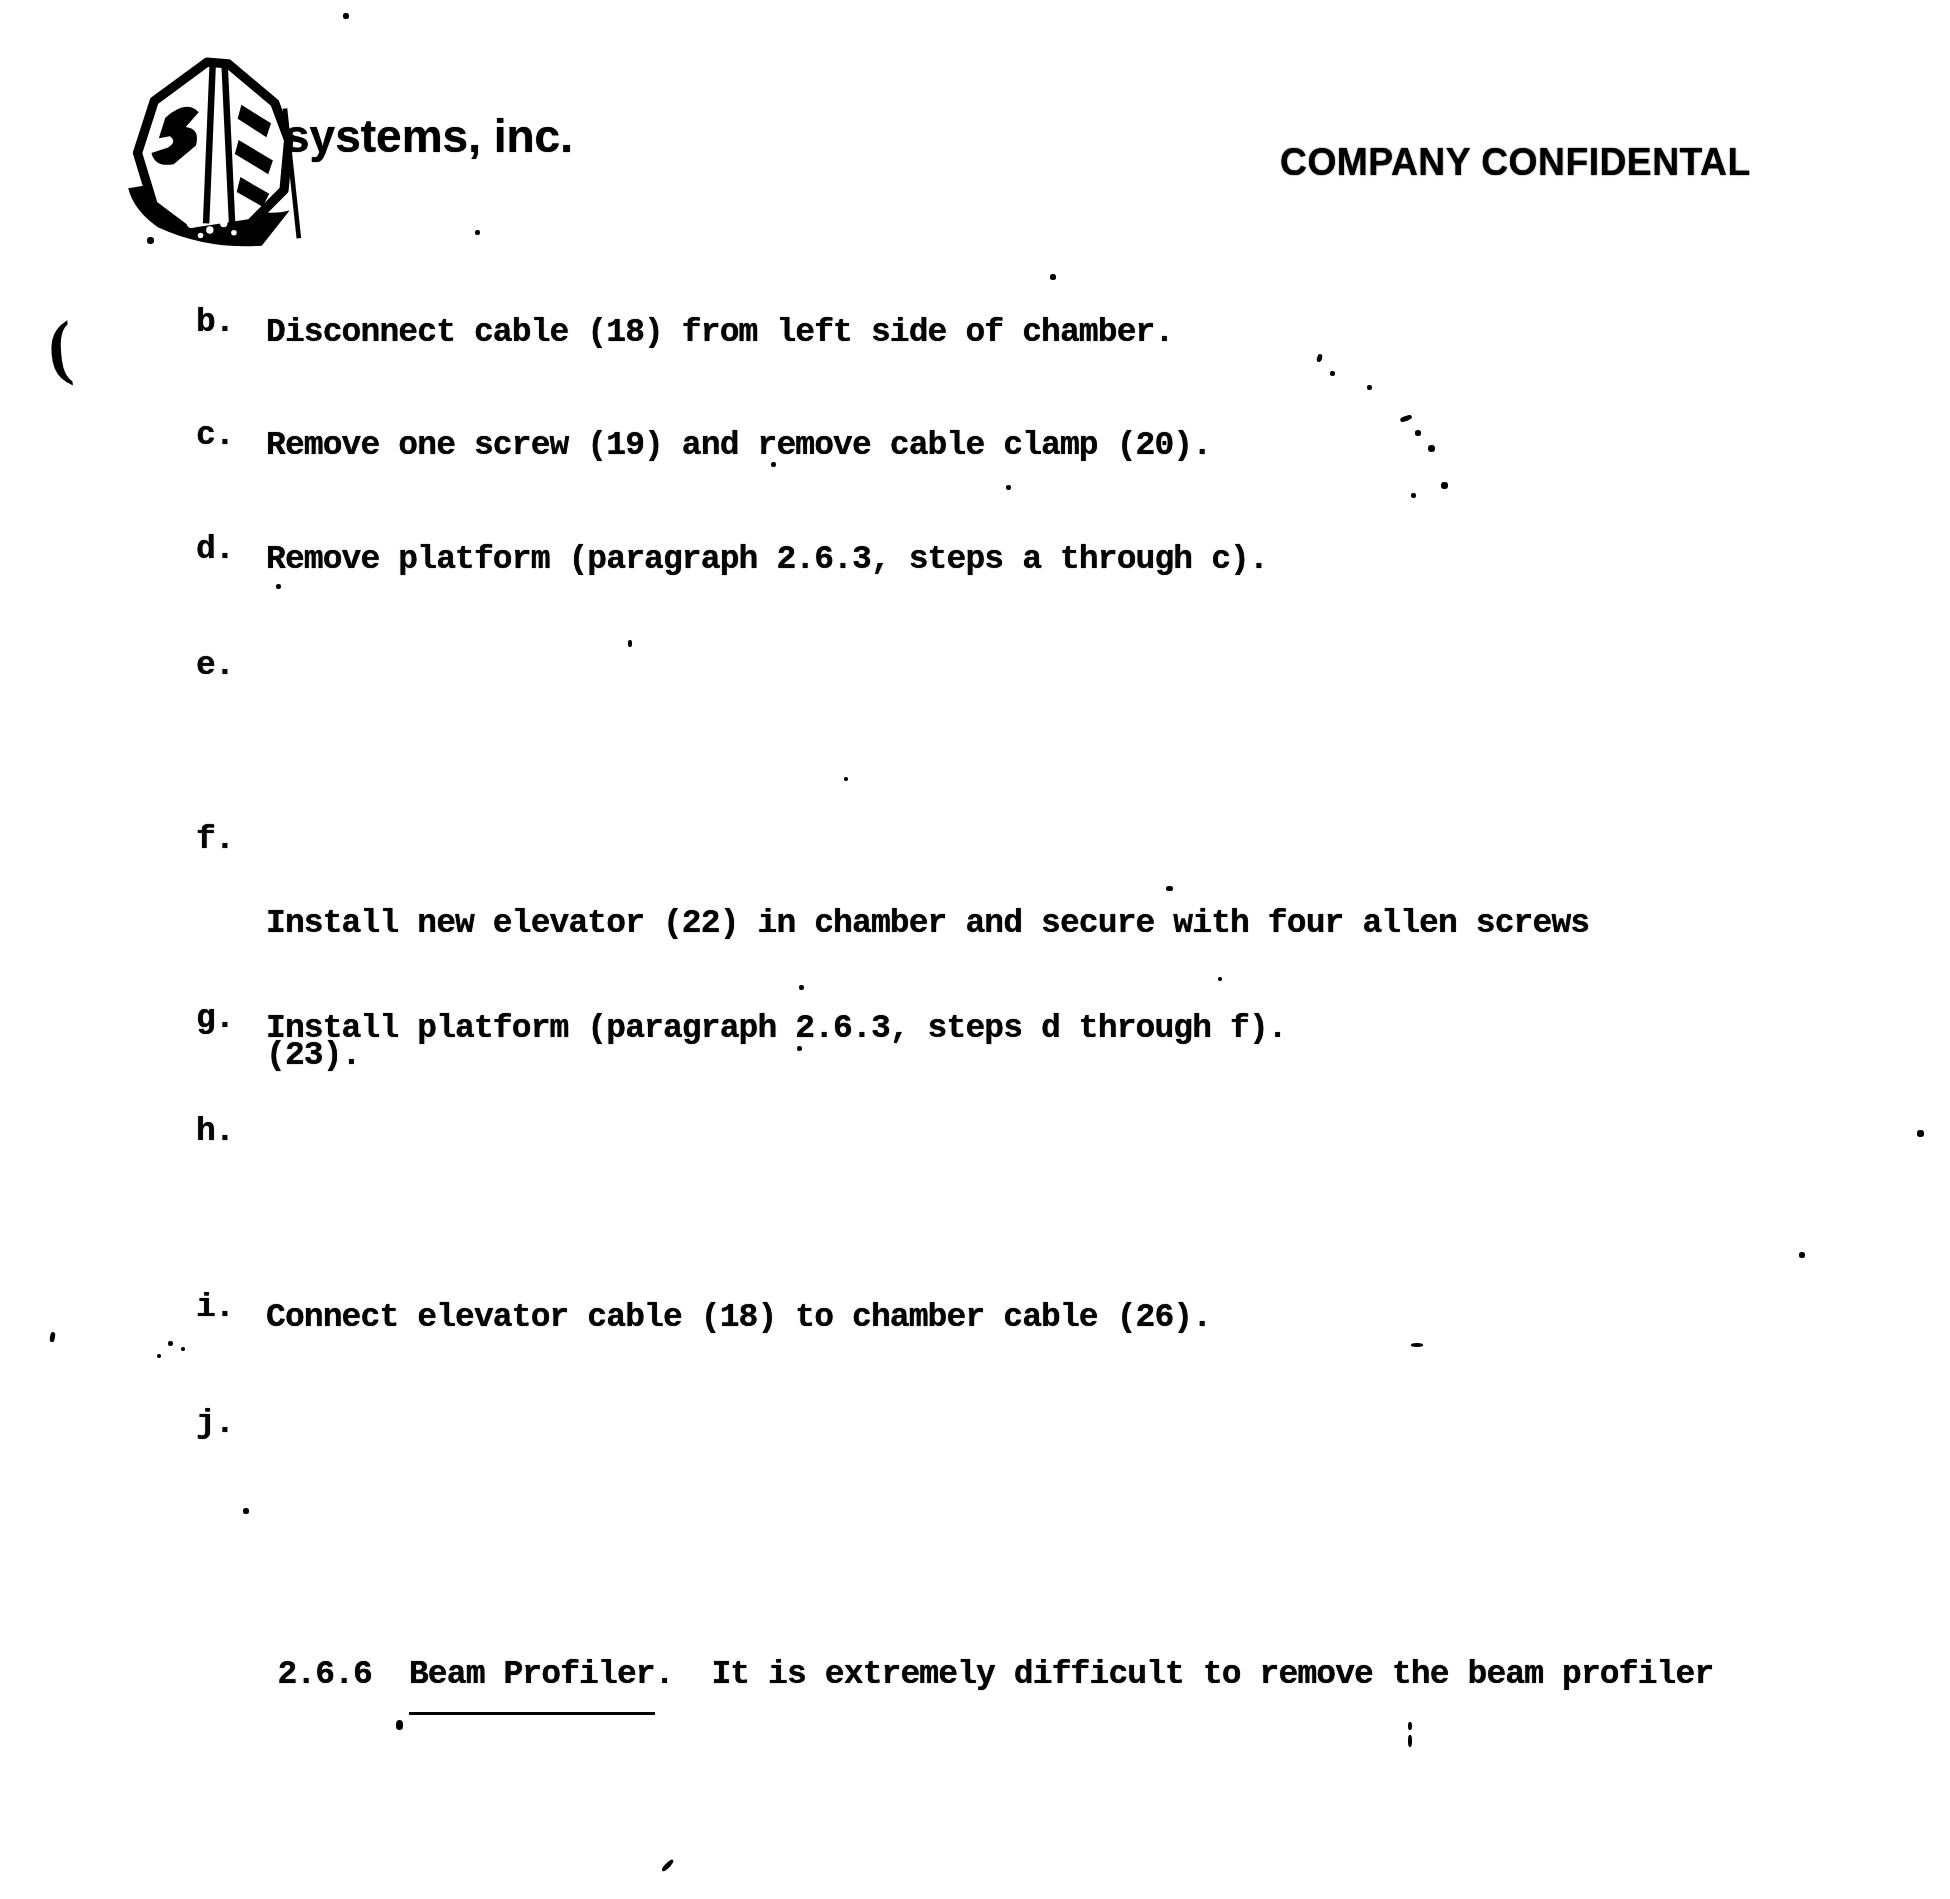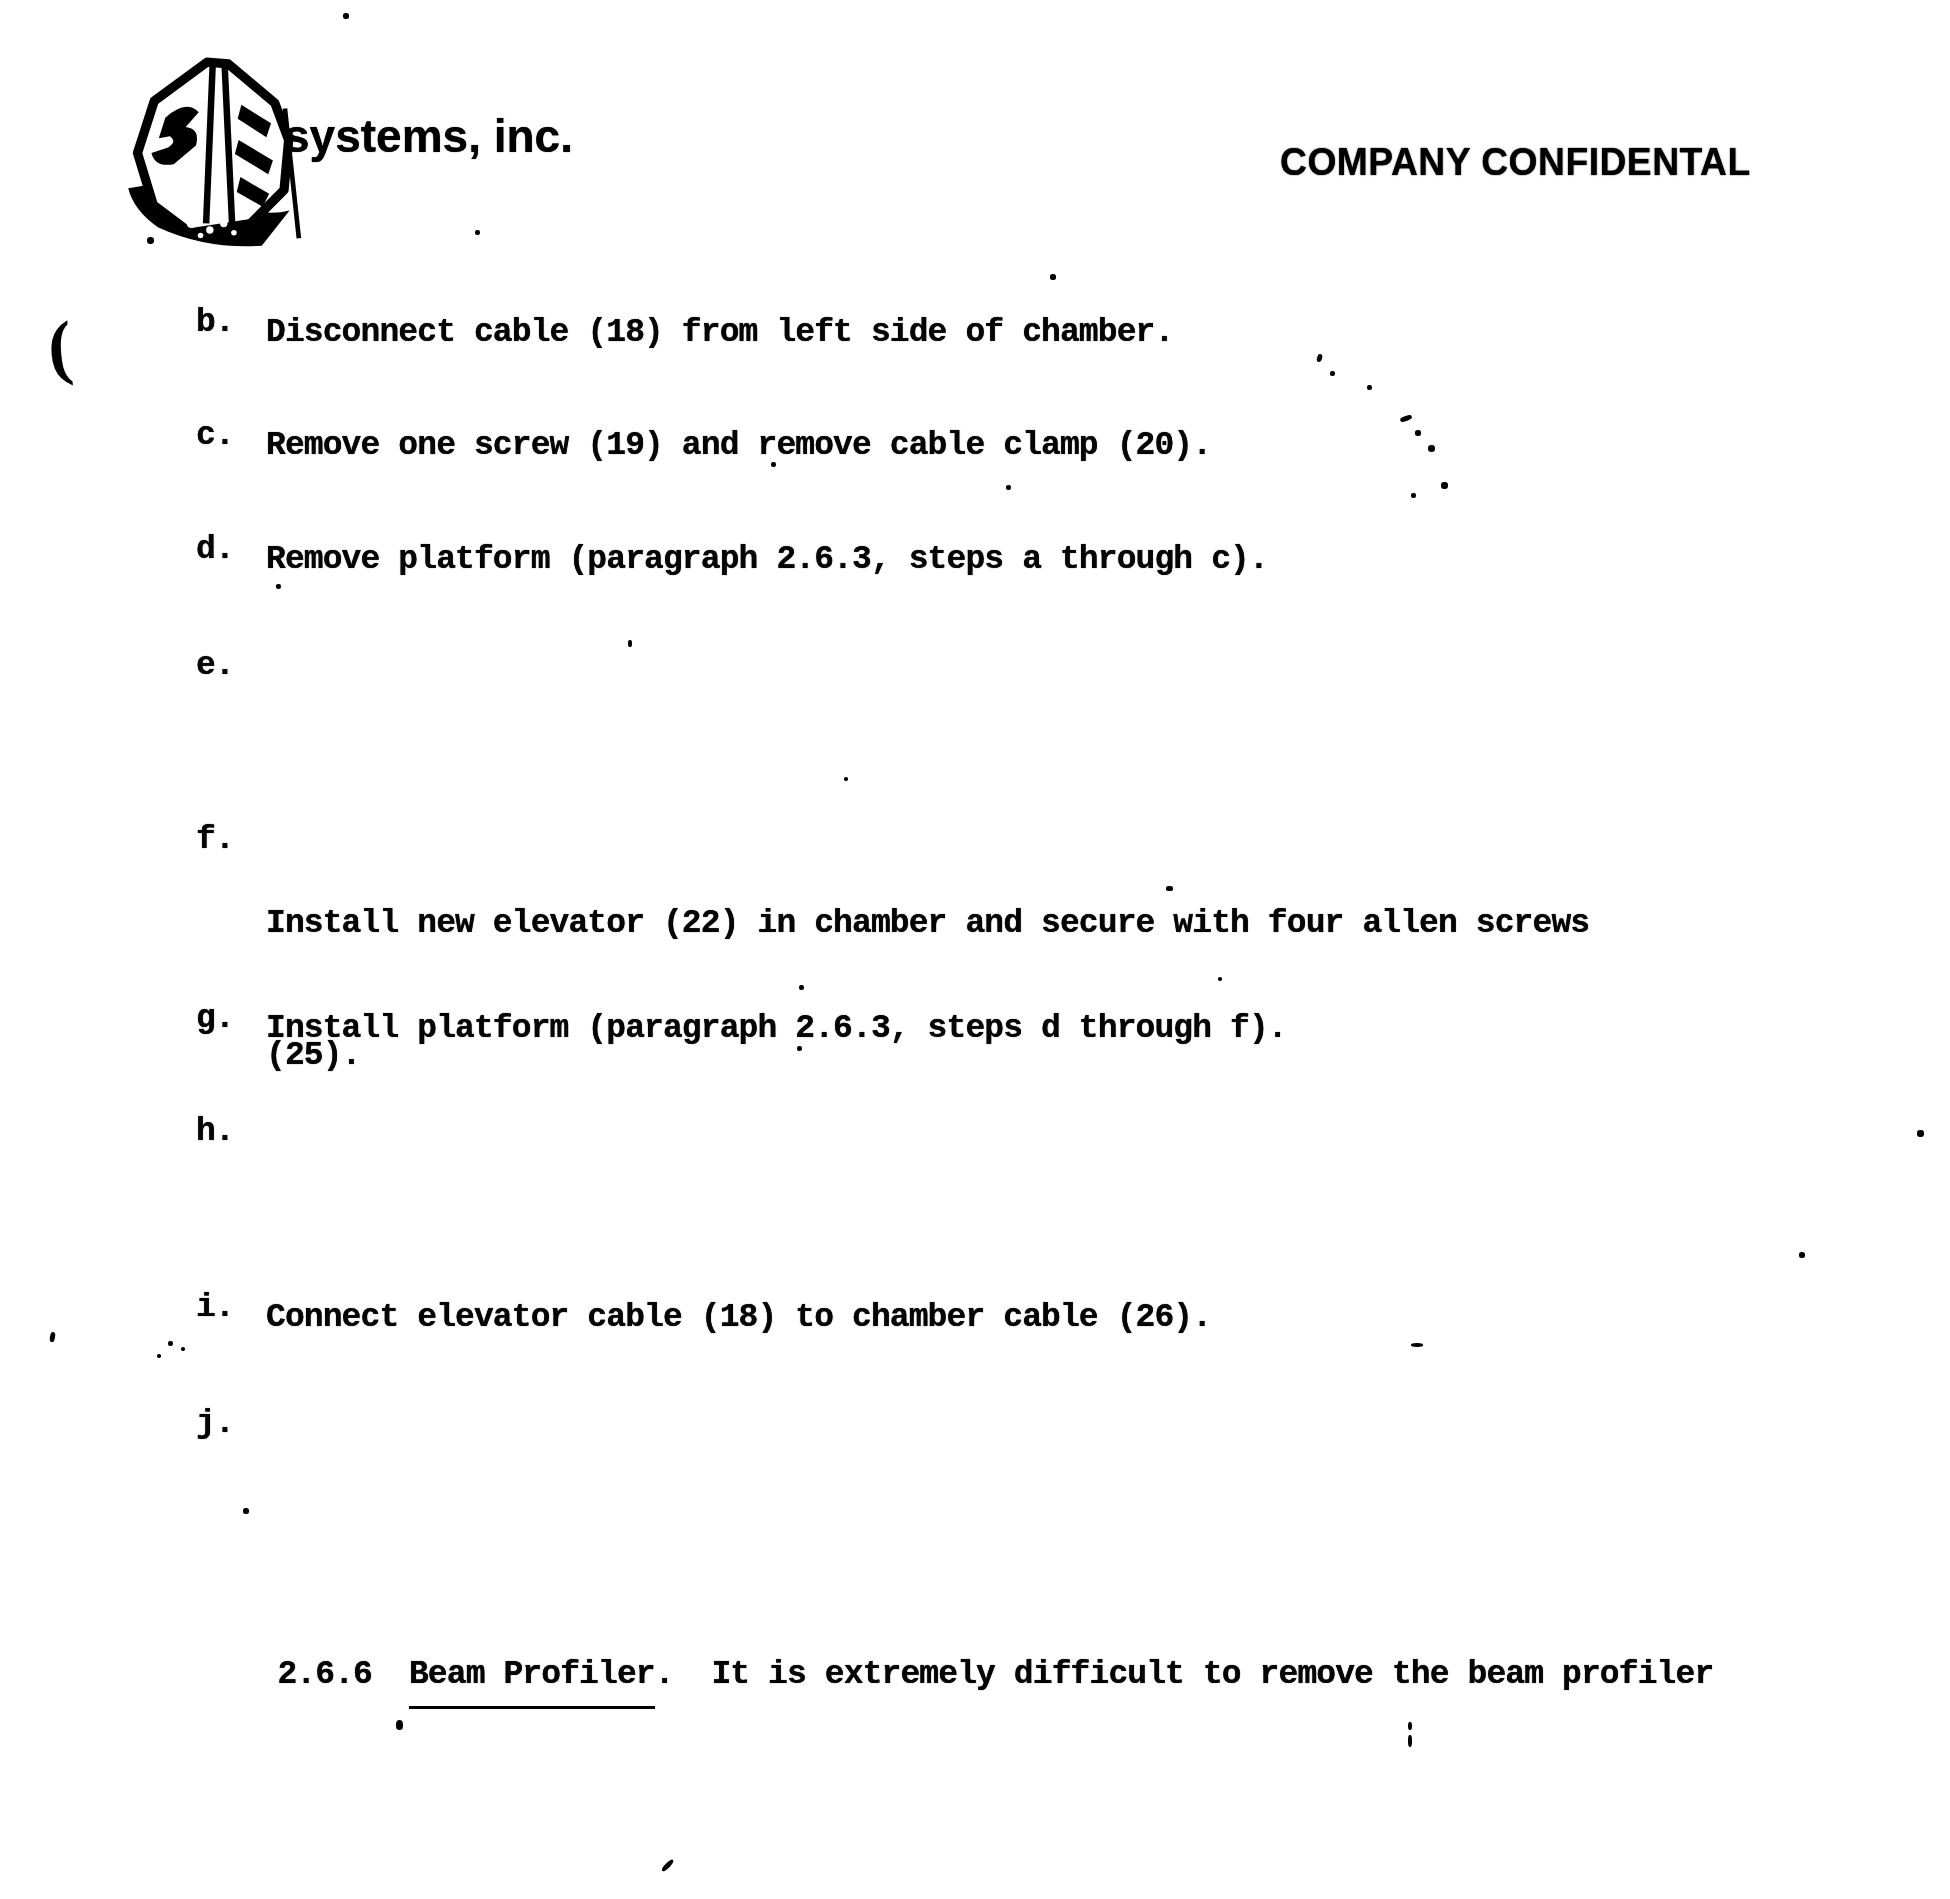--- a/index.html
+++ b/index.html
@@ -108,7 +108,7 @@
     <span>f.</span>
     <span class="lines">
       <div>Install new elevator (22) in chamber and secure with four allen screws</div>
-      <div>(25).</div>
+      <div>(23).</div>
     </span>
   </div>
 

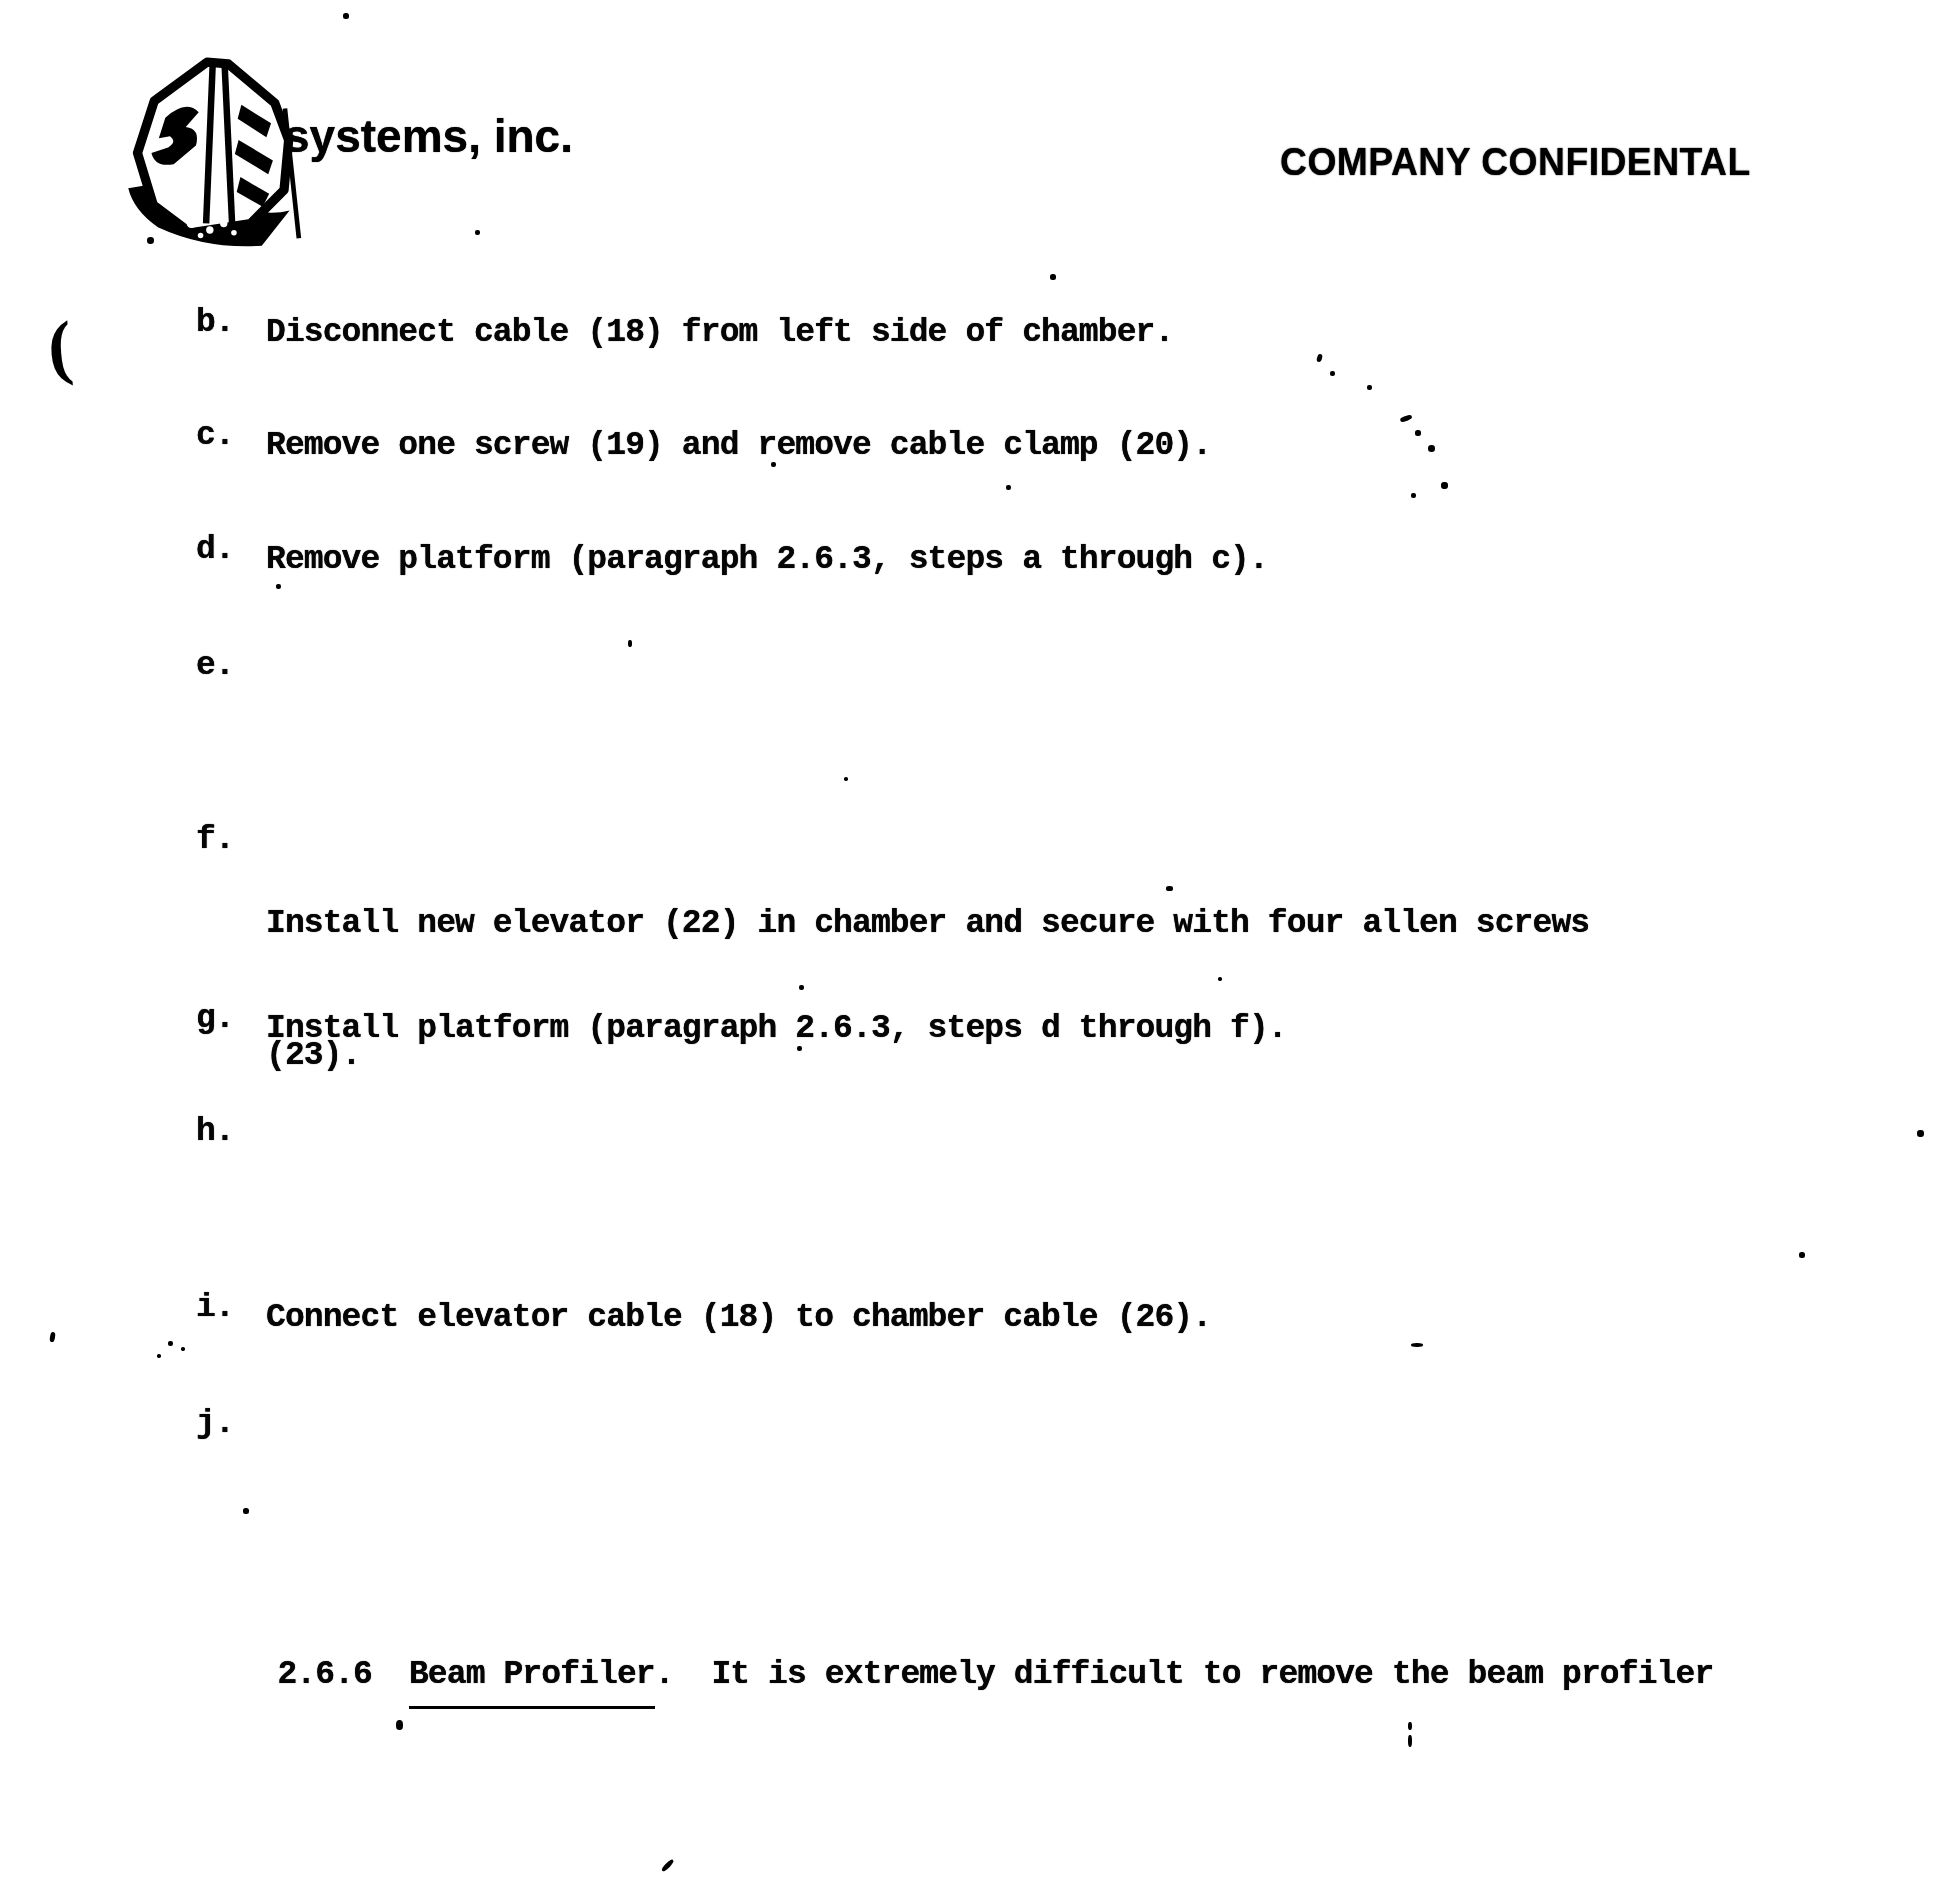--- a/index.html
+++ b/index.html
@@ -44,7 +44,7 @@
   .step .lines div{line-height:58px;}
   .section{position:absolute;left:144px;top:1514px;}
   .section div{line-height:58px;}
-  .u{border-bottom:3.7px solid #000;padding-bottom:13px;}
+  .u{border-bottom:3.7px solid #000;padding-bottom:19px;}
   .numgap{margin-right:37px;}
   .speckle{position:absolute;background:#000;border-radius:45%;}
 </style>

